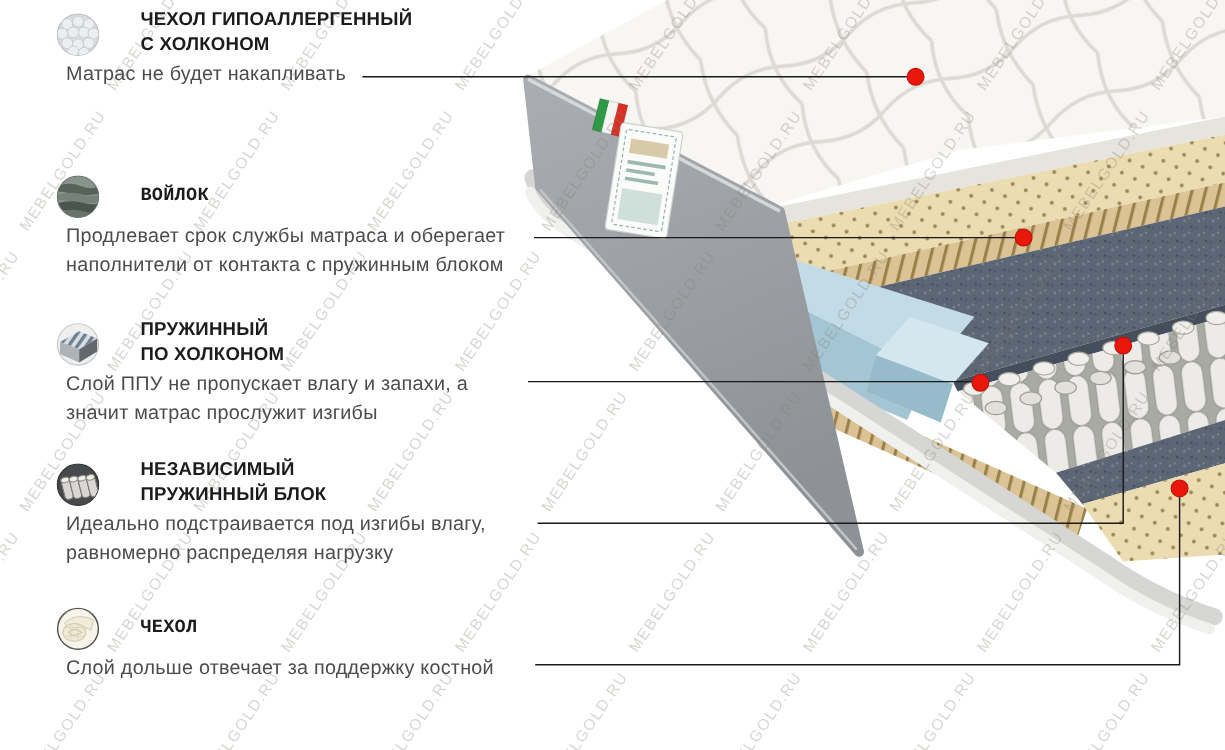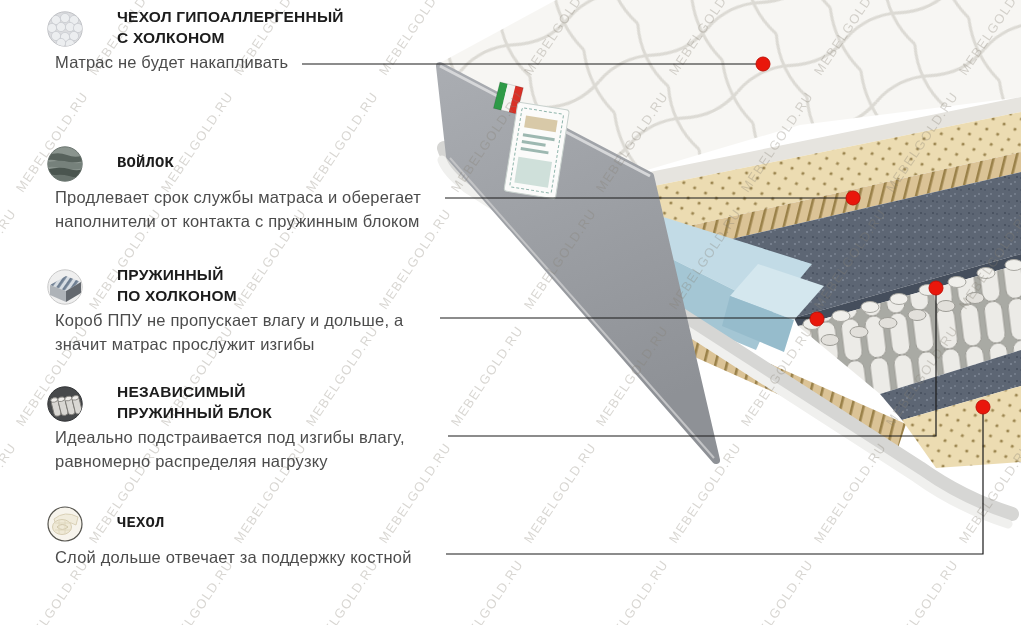--- a/index.html
+++ b/index.html
@@ -295,7 +295,7 @@
         <span>ПО ХОЛКОНОМ</span>
       </div>
       <div class="desc">
-        <span>Короб ППУ не пропускает влагу и дольше, а</span>
+        <span>Слой ППУ не пропускает влагу и запахи, а</span>
         <span>значит матрас прослужит изгибы</span>
       </div>
     </div>

